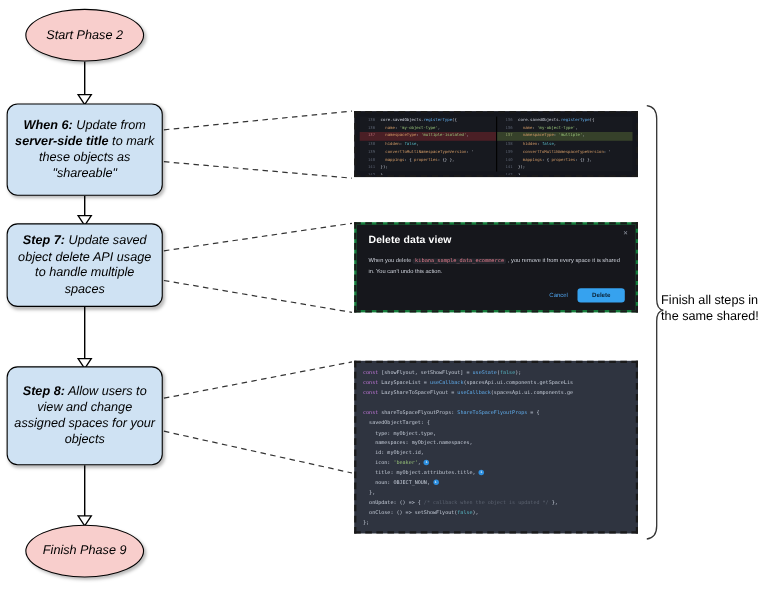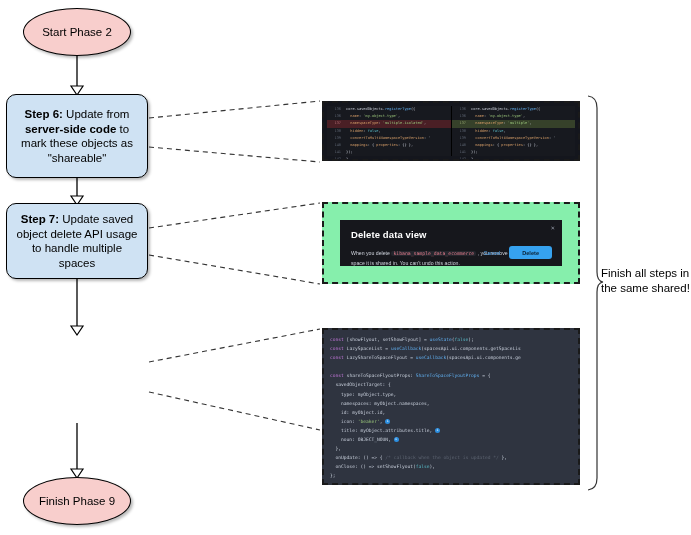--- a/index.html
+++ b/index.html
@@ -25,6 +25,7 @@
     text-align: center;
     color: #000000;
     box-shadow: 2px 2px 3px rgba(0,0,0,0.28);
+    font-style: italic;
   }
   .terminator {
     border-radius: 50%;

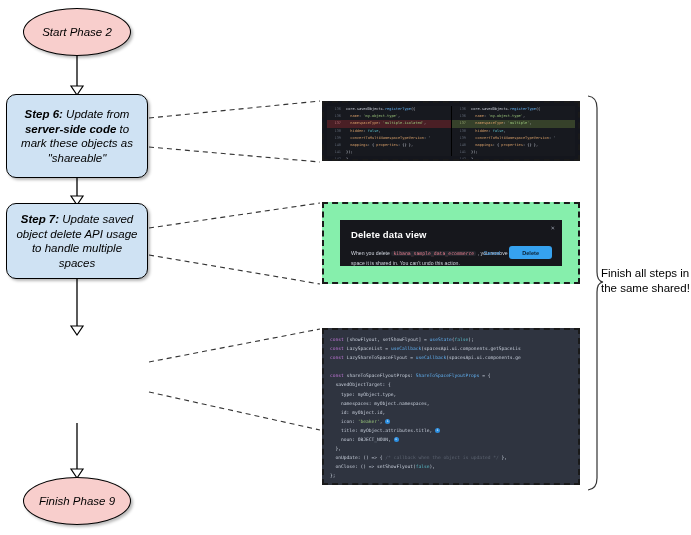--- a/index.html
+++ b/index.html
@@ -145,7 +145,7 @@
 
   <div class="node process" id="node-step6">
     <div class="inner">
-      <b>Step 6:</b><span> Update from </span><b>server-side code</b><span> to mark these objects as "shareable"</span>
+      <b>When 6:</b><span> Update from </span><b>server-side code</b><span> to mark these objects as "shareable"</span>
     </div>
   </div>
 

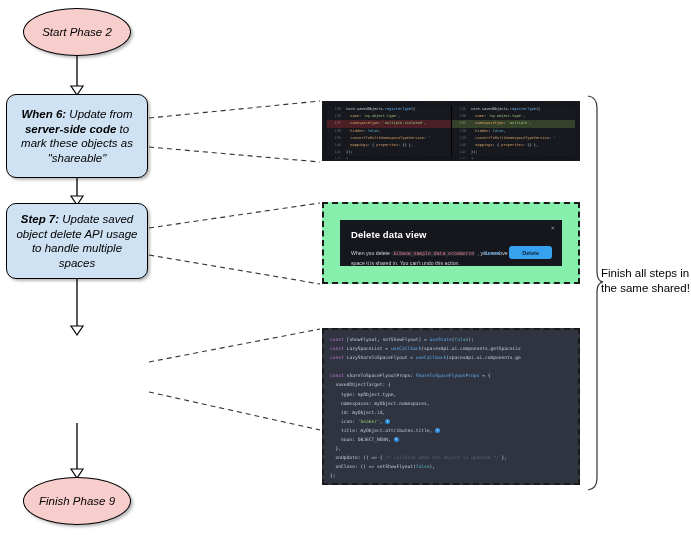--- a/index.html
+++ b/index.html
@@ -145,7 +145,7 @@
 
   <div class="node process" id="node-step6">
     <div class="inner">
-      <b>When 6:</b><span> Update from </span><b>server-side code</b><span> to mark these objects as "shareable"</span>
+      <b>When 6:</b><span> Update from </span><b>server-side title</b><span> to mark these objects as "shareable"</span>
     </div>
   </div>
 

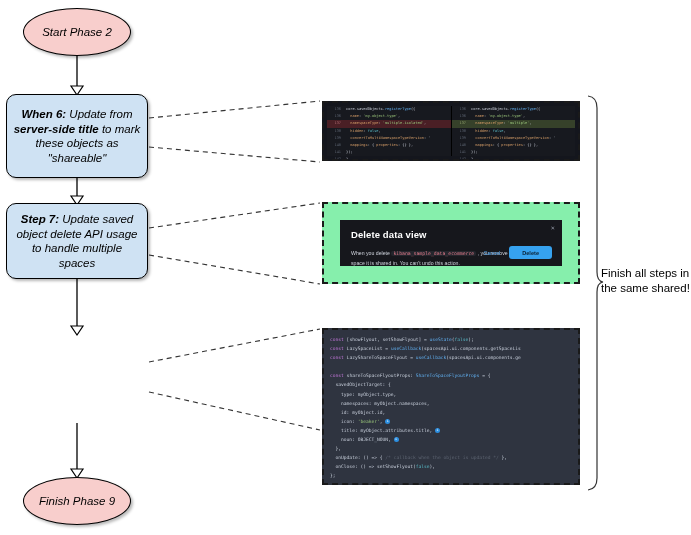--- a/index.html
+++ b/index.html
@@ -59,7 +59,7 @@
     overflow: hidden;
   }
   #shot-code1 { left: 322px; top: 101px; width: 258px; height: 60px; background: #14161d; padding: 3px; }
-  #shot-modal { left: 322px; top: 202px; width: 258px; height: 82px; background: #86efac; padding: 16px; }
+  #shot-modal { left: 322px; top: 202px; width: 258px; height: 82px; background: #15803d; padding: 0; }
   #shot-code2 { left: 322px; top: 328px; width: 258px; height: 157px; background: #2f3440; padding: 5px 6px; }
 
   

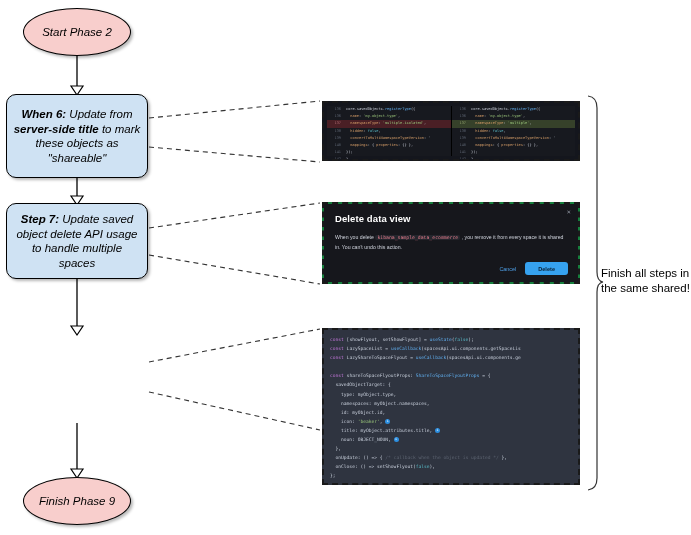--- a/index.html
+++ b/index.html
@@ -155,6 +155,11 @@
     </div>
   </div>
 
+  <div class="node process" id="node-step8">
+    <div class="inner">
+      <b>Step 8:</b><span> Allow users to view and change assigned spaces for your objects</span>
+    </div>
+  </div>
 
   <div class="node terminator" id="node-finish">
     <span>Finish Phase 9</span>

